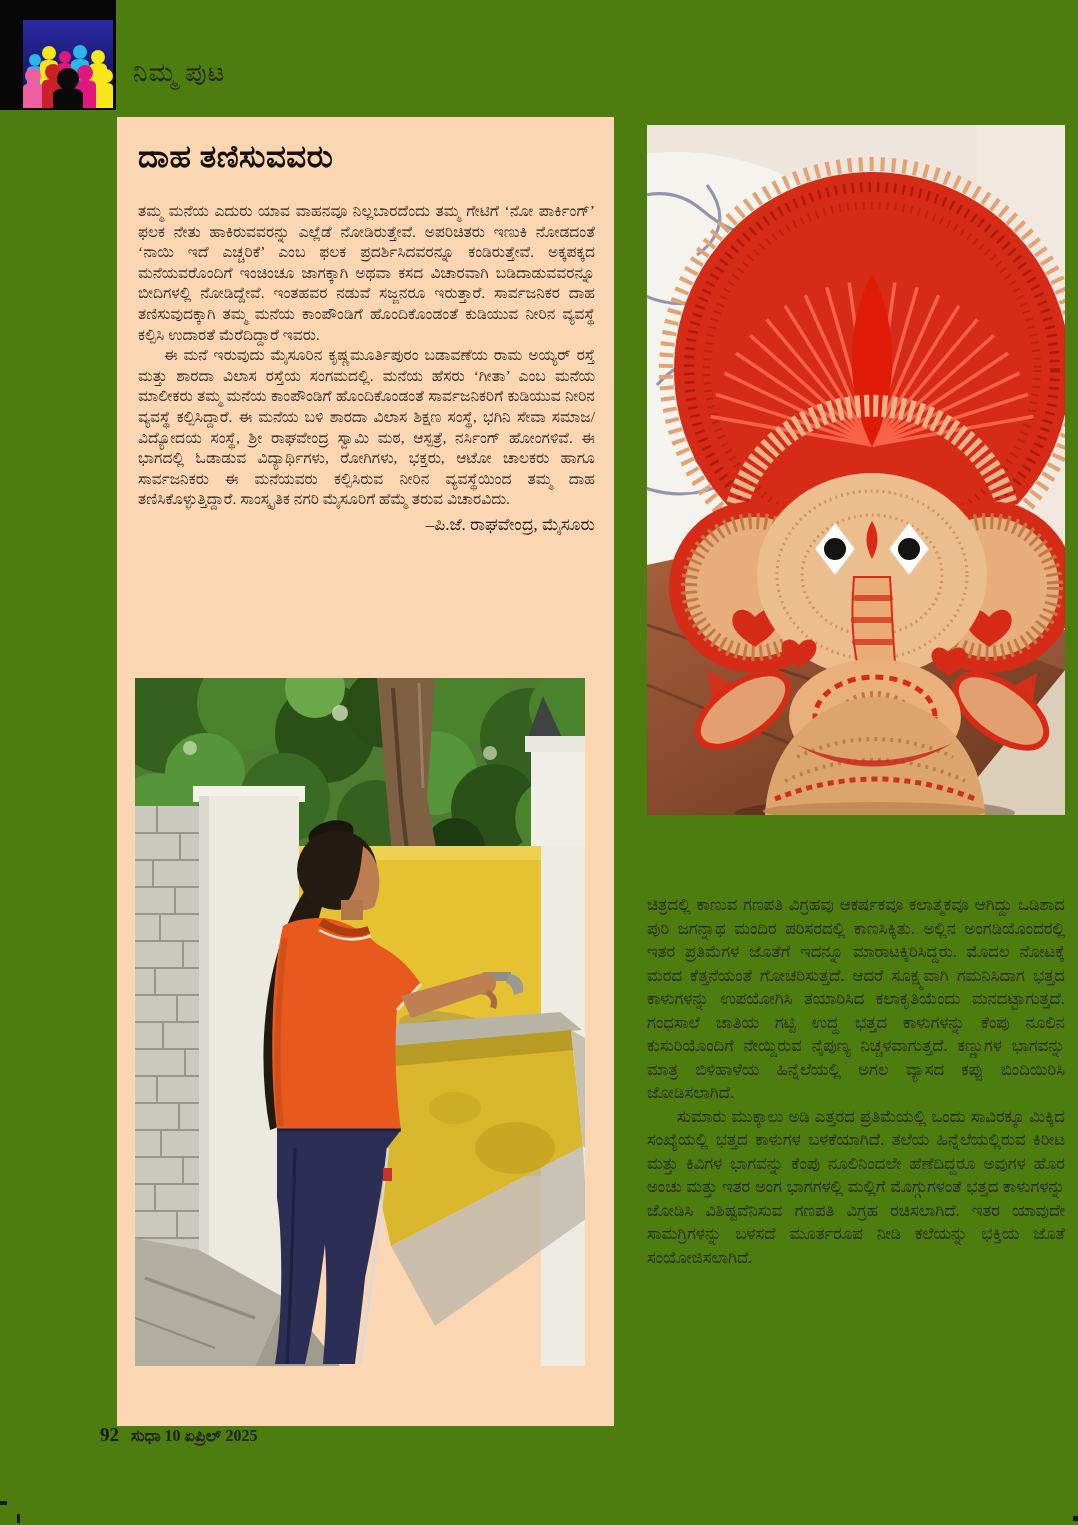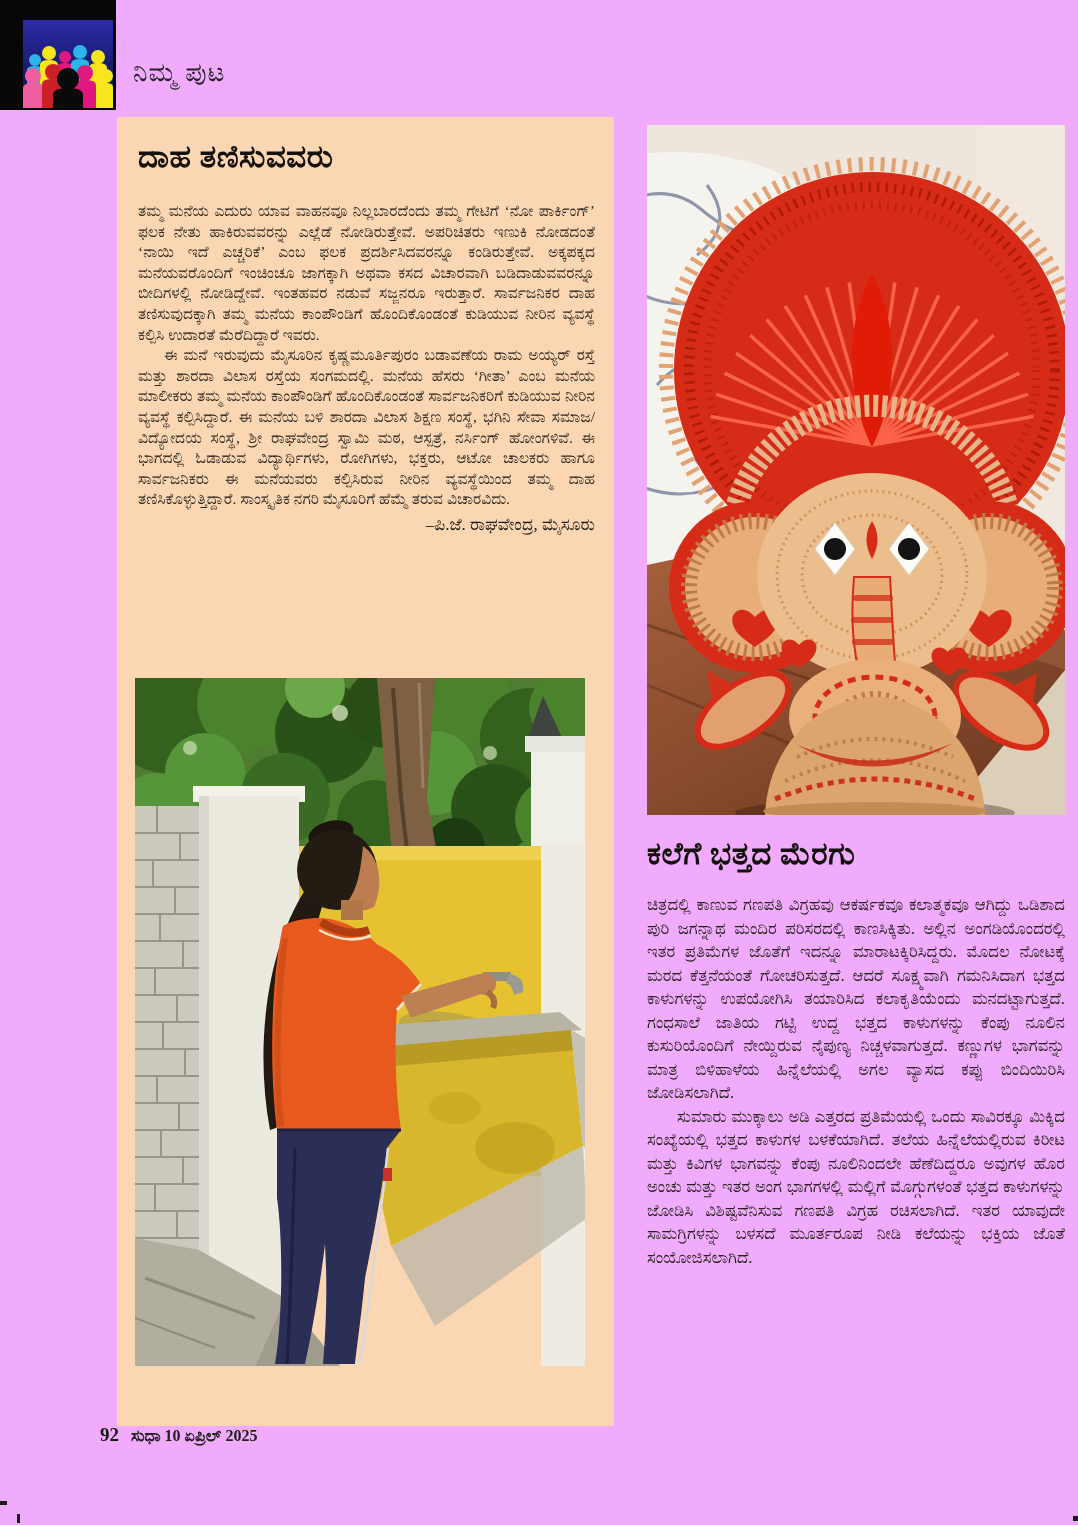--- a/index.html
+++ b/index.html
@@ -3,7 +3,7 @@
 <meta charset="utf-8">
 <style>
   html,body{margin:0;padding:0;}
-  .page{position:relative;width:1078px;height:1525px;background:#f0abfc;overflow:hidden;
+  .page{position:relative;width:1078px;height:1525px;background:#4d7c0f;overflow:hidden;
         font-family:"Liberation Serif","DejaVu Serif",serif;color:#2b2722;}
 
   

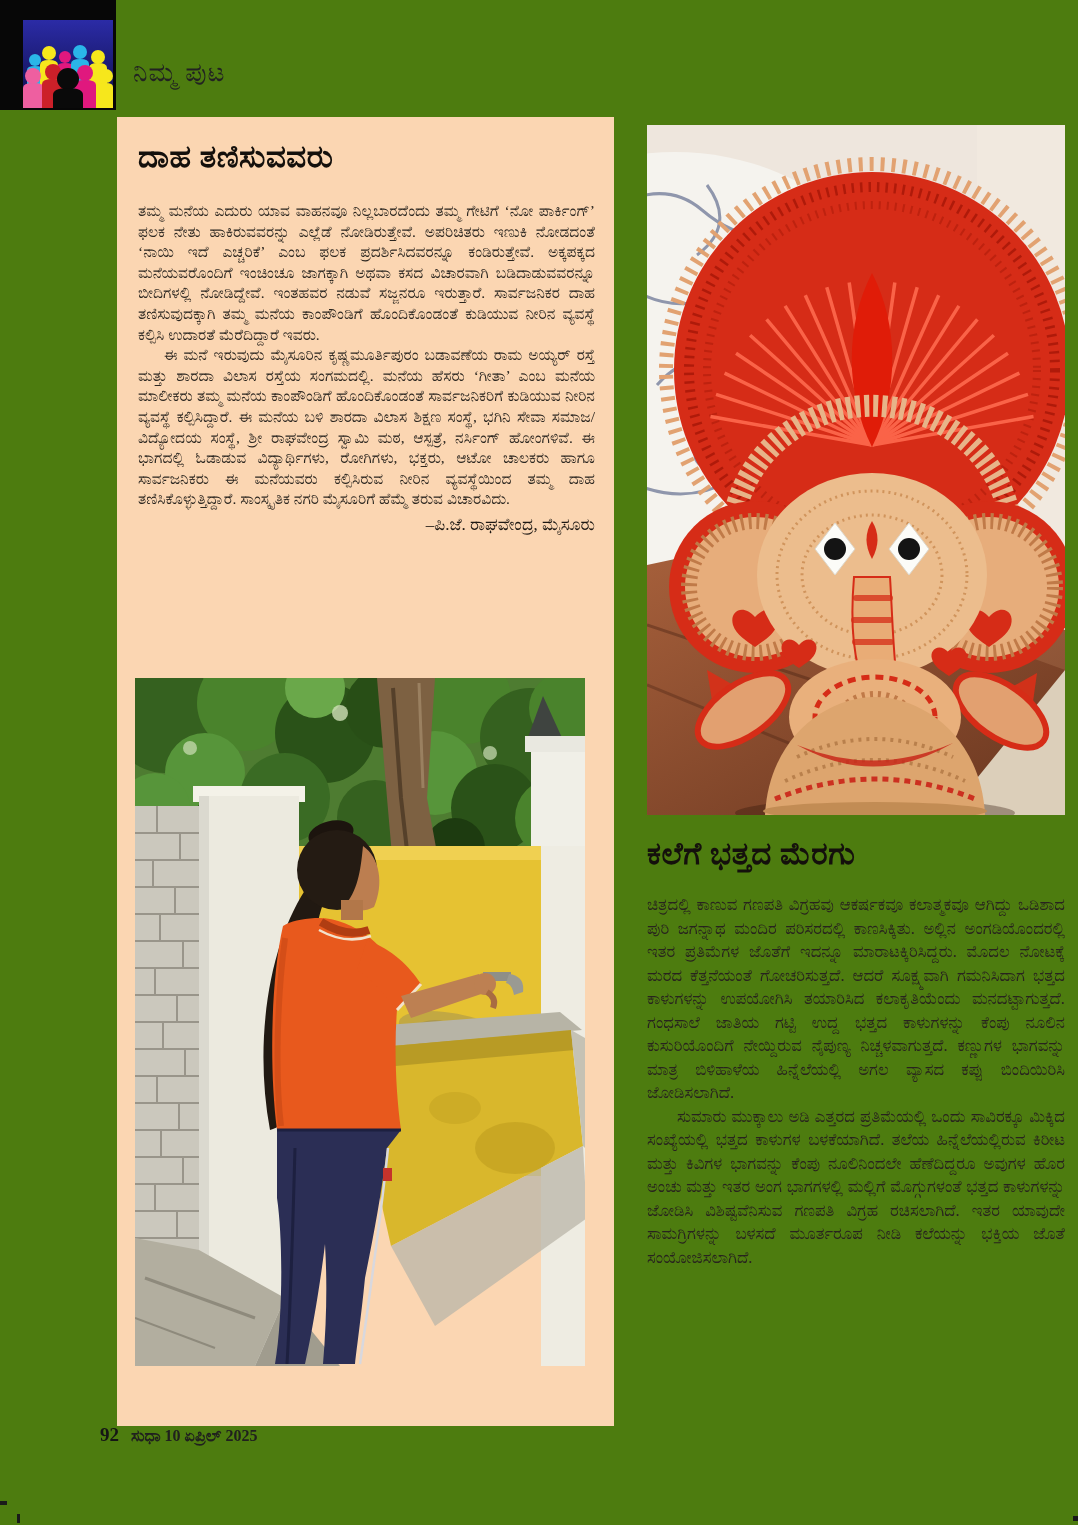--- a/index.html
+++ b/index.html
@@ -346,7 +346,6 @@
     <ellipse cx="228" cy="686" rx="112" ry="9" fill="#c28c54"></ellipse>
   </svg>
 
-  <div class="title2">ಕಲೆಗೆ ಭತ್ತದ ಮೆರಗು</div>
   <div class="rbody">
     <p>ಚಿತ್ರದಲ್ಲಿ ಕಾಣುವ ಗಣಪತಿ ವಿಗ್ರಹವು ಆಕರ್ಷಕವೂ ಕಲಾತ್ಮಕವೂ ಆಗಿದ್ದು ಒಡಿಶಾದ ಪುರಿ ಜಗನ್ನಾಥ ಮಂದಿರ ಪರಿಸರದಲ್ಲಿ ಕಾಣಸಿಕ್ಕಿತು. ಅಲ್ಲಿನ ಅಂಗಡಿಯೊಂದರಲ್ಲಿ ಇತರ ಪ್ರತಿಮೆಗಳ ಜೊತೆಗೆ ಇದನ್ನೂ ಮಾರಾಟಕ್ಕಿರಿಸಿದ್ದರು. ಮೊದಲ ನೋಟಕ್ಕೆ ಮರದ ಕೆತ್ತನೆಯಂತೆ ಗೋಚರಿಸುತ್ತದೆ. ಆದರೆ ಸೂಕ್ಷ್ಮವಾಗಿ ಗಮನಿಸಿದಾಗ ಭತ್ತದ ಕಾಳುಗಳನ್ನು ಉಪಯೋಗಿಸಿ ತಯಾರಿಸಿದ ಕಲಾಕೃತಿಯೆಂದು ಮನದಟ್ಟಾಗುತ್ತದೆ. ಗಂಧಸಾಲೆ ಜಾತಿಯ ಗಟ್ಟಿ ಉದ್ದ ಭತ್ತದ ಕಾಳುಗಳನ್ನು ಕೆಂಪು ನೂಲಿನ ಕುಸುರಿಯೊಂದಿಗೆ ನೇಯ್ದಿರುವ ನೈಪುಣ್ಯ ನಿಚ್ಚಳವಾಗುತ್ತದೆ. ಕಣ್ಣುಗಳ ಭಾಗವನ್ನು ಮಾತ್ರ ಬಿಳಿಹಾಳೆಯ ಹಿನ್ನೆಲೆಯಲ್ಲಿ ಅಗಲ ವ್ಯಾಸದ ಕಪ್ಪು ಬಿಂದಿಯಿರಿಸಿ ಜೋಡಿಸಲಾಗಿದೆ.</p>
     <p class="indent">ಸುಮಾರು ಮುಕ್ಕಾಲು ಅಡಿ ಎತ್ತರದ ಪ್ರತಿಮೆಯಲ್ಲಿ ಒಂದು ಸಾವಿರಕ್ಕೂ ಮಿಕ್ಕಿದ ಸಂಖ್ಯೆಯಲ್ಲಿ ಭತ್ತದ ಕಾಳುಗಳ ಬಳಕೆಯಾಗಿದೆ. ತಲೆಯ ಹಿನ್ನೆಲೆಯಲ್ಲಿರುವ ಕಿರೀಟ ಮತ್ತು ಕಿವಿಗಳ ಭಾಗವನ್ನು ಕೆಂಪು ನೂಲಿನಿಂದಲೇ ಹೆಣೆದಿದ್ದರೂ ಅವುಗಳ ಹೊರ ಅಂಚು ಮತ್ತು ಇತರ ಅಂಗ ಭಾಗಗಳಲ್ಲಿ ಮಲ್ಲಿಗೆ ಮೊಗ್ಗುಗಳಂತೆ ಭತ್ತದ ಕಾಳುಗಳನ್ನು ಜೋಡಿಸಿ ವಿಶಿಷ್ಟವೆನಿಸುವ ಗಣಪತಿ ವಿಗ್ರಹ ರಚಿಸಲಾಗಿದೆ. ಇತರ ಯಾವುದೇ ಸಾಮಗ್ರಿಗಳನ್ನು ಬಳಸದೆ ಮೂರ್ತರೂಪ ನೀಡಿ ಕಲೆಯನ್ನು ಭಕ್ತಿಯ ಜೊತೆ ಸಂಯೋಜಿಸಲಾಗಿದೆ.</p>

